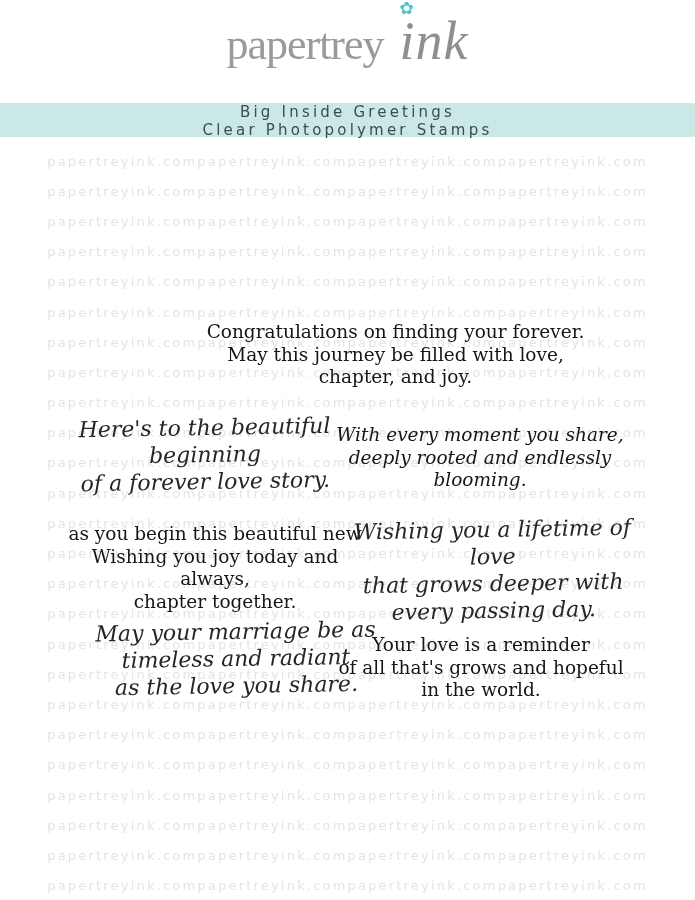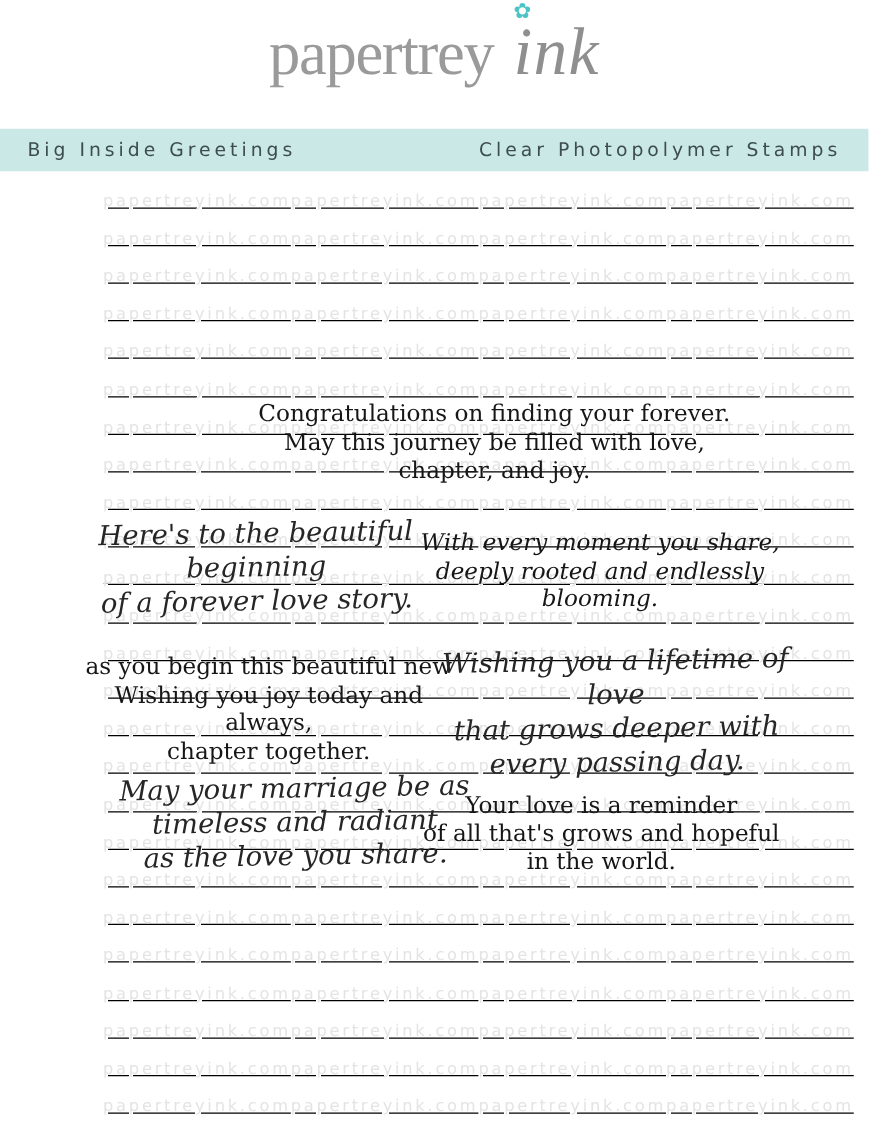--- a/index.html
+++ b/index.html
@@ -27,7 +27,7 @@
   }
   .brand-serif{
     font-family:"Liberation Serif",serif;
-    font-size:50px;color:var(--logo-gray);
+    font-size:44px;color:var(--logo-gray);
     letter-spacing:-1px;line-height:1;
   }
   .brand-script{

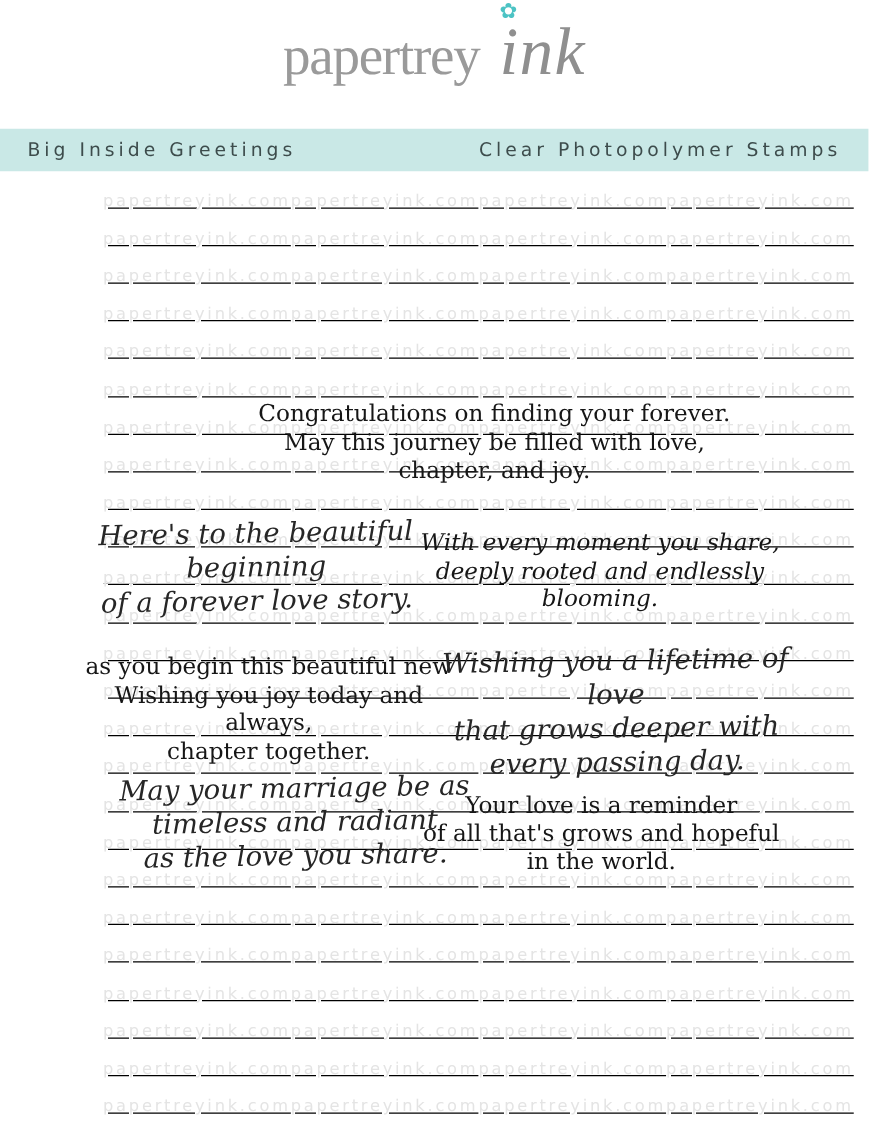--- a/index.html
+++ b/index.html
@@ -50,6 +50,7 @@
     display:flex;justify-content:space-between;align-items:center;
     padding:0 22px;
     z-index:3;
+    flex-direction:column;
   }
   .banner span{
     font-family:"DejaVu Sans",sans-serif;

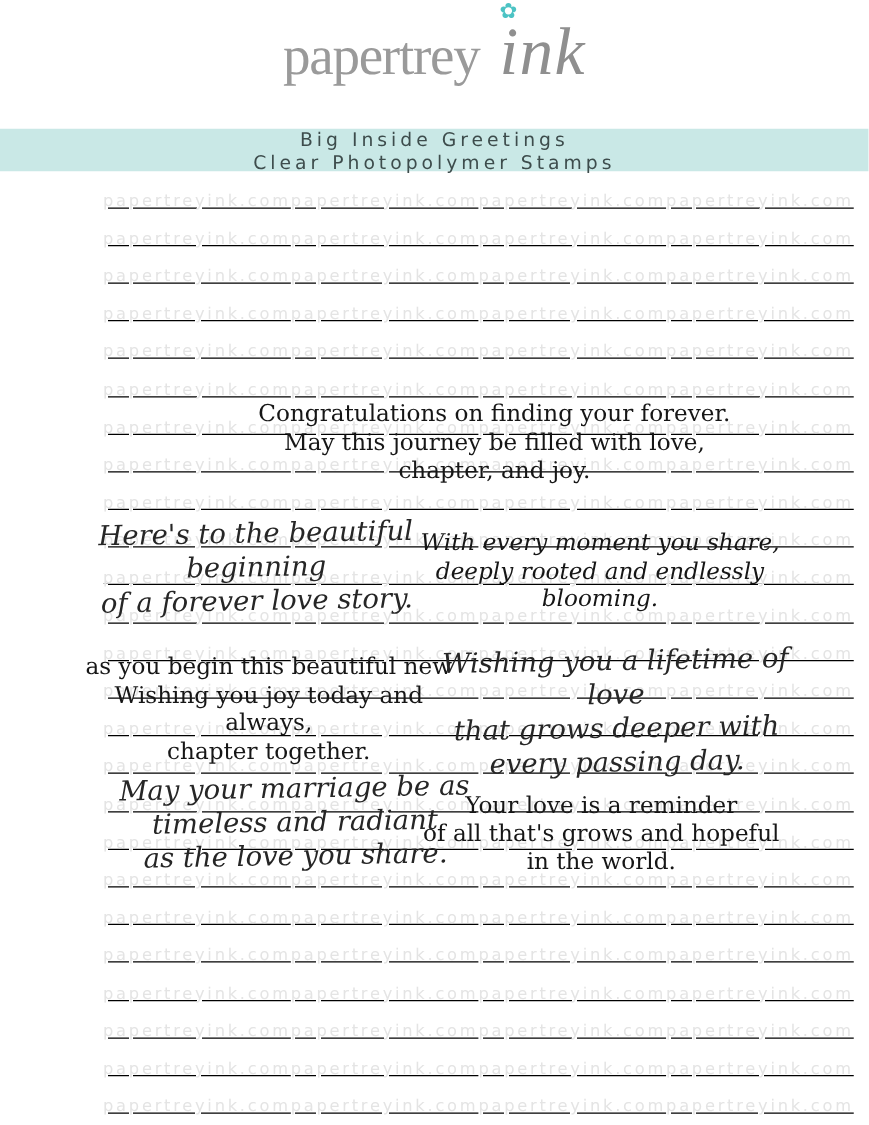--- a/index.html
+++ b/index.html
@@ -66,9 +66,8 @@
   }
   .wm-row{
     flex:0 0 30.2px;height:30.2px;
-    display:flex;justify-content:flex-end;align-items:center;
+    display:flex;justify-content:center;align-items:center;
     padding:0 12px;
-    text-decoration:underline;
   }
   .wm-row span{
     font-family:"DejaVu Sans",sans-serif;

